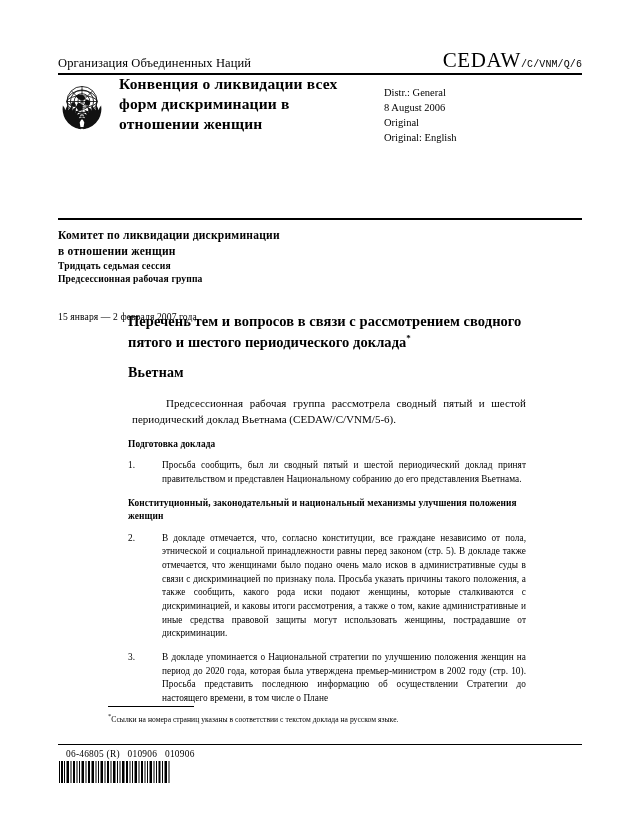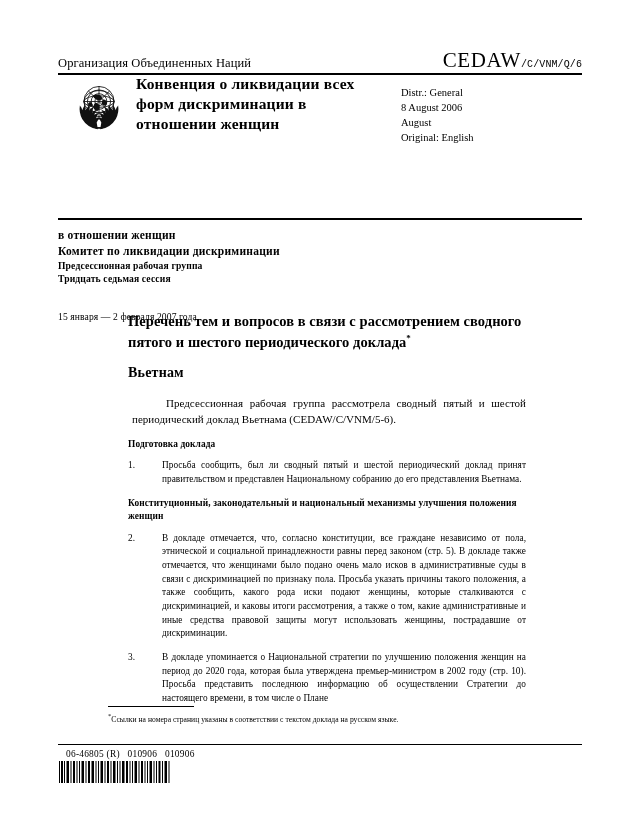--- a/index.html
+++ b/index.html
@@ -64,7 +64,7 @@
   
   .title-block {
     position: absolute;
-    left: 70px;
+    left: 53px;
     top: 74px;
     width: 524px;
     display: flex;

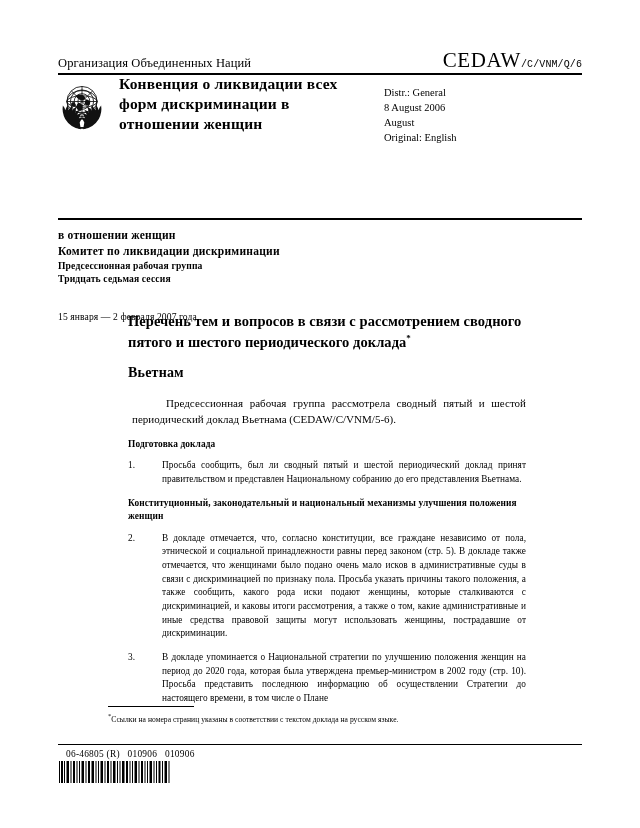--- a/index.html
+++ b/index.html
@@ -284,7 +284,7 @@
     <div class="distr">
       <div>Distr.: General</div>
       <div>8 August 2006</div>
-      <div>August</div>
+      <div>Original</div>
       <div>Original: English</div>
     </div>
   </div>

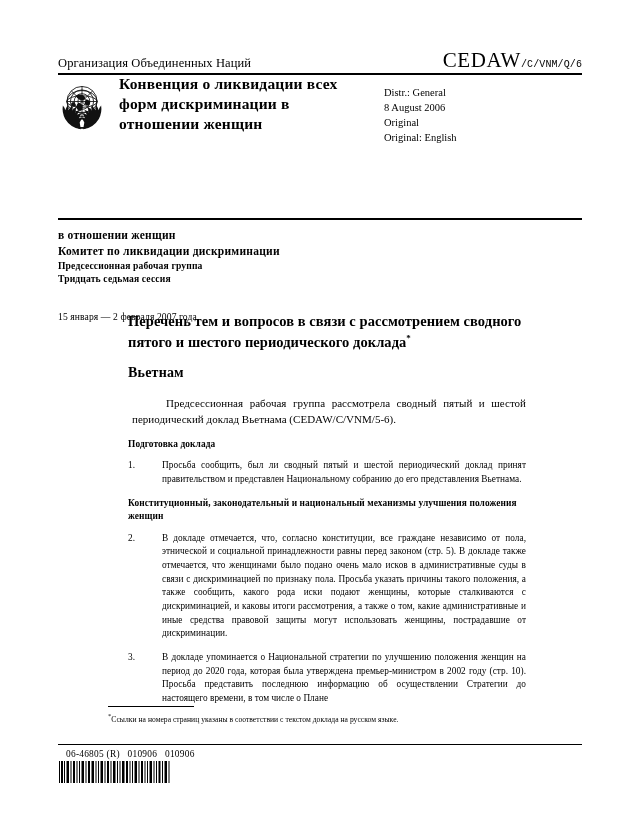--- a/index.html
+++ b/index.html
@@ -291,8 +291,8 @@
 
   <div class="committee-rule"></div>
   <div class="committee">
+    <div class="committee-name">Комитет по ликвидации дискриминации</div>
     <div class="committee-name">в отношении женщин</div>
-    <div class="committee-name">Комитет по ликвидации дискриминации</div>
     <div class="committee-sub">Предсессионная рабочая группа</div>
     <div class="committee-sub">Тридцать седьмая сессия</div>
     <div class="committee-dates">15 января — 2 февраля 2007 года</div>

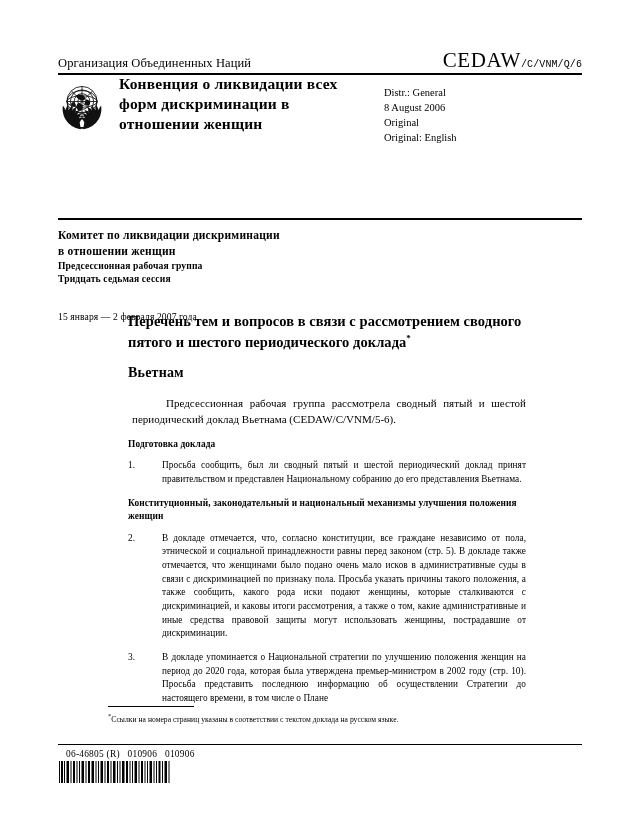--- a/index.html
+++ b/index.html
@@ -293,8 +293,8 @@
   <div class="committee">
     <div class="committee-name">Комитет по ликвидации дискриминации</div>
     <div class="committee-name">в отношении женщин</div>
+    <div class="committee-sub">Тридцать седьмая сессия</div>
     <div class="committee-sub">Предсессионная рабочая группа</div>
-    <div class="committee-sub">Тридцать седьмая сессия</div>
     <div class="committee-dates">15 января — 2 февраля 2007 года</div>
   </div>
 

